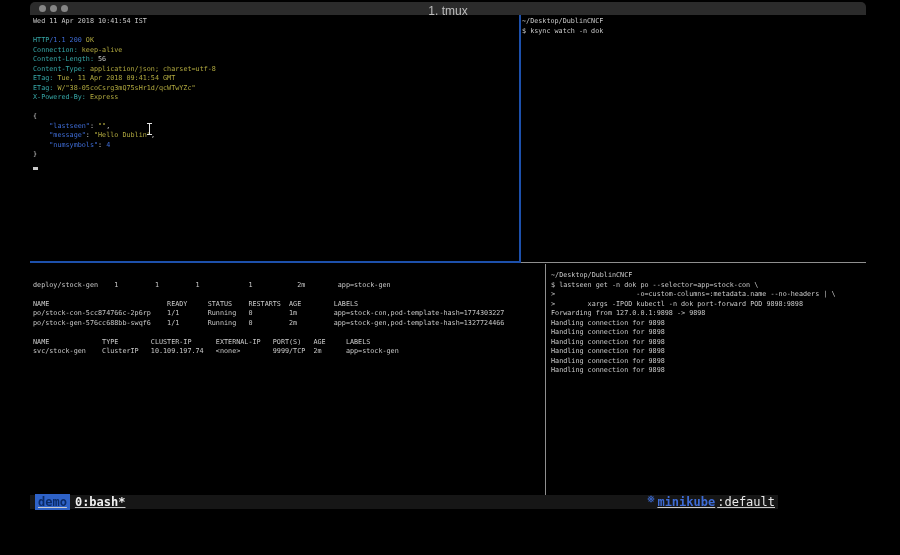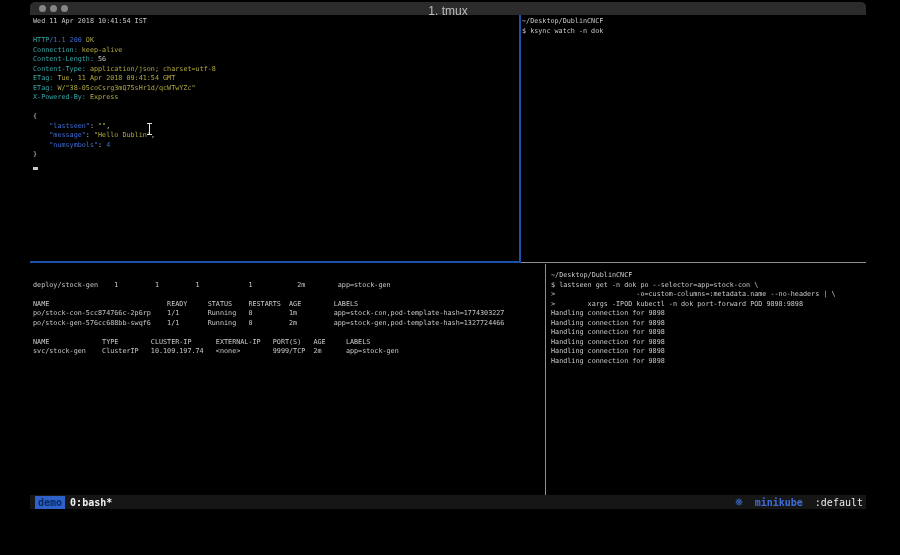--- a/index.html
+++ b/index.html
@@ -102,6 +102,7 @@
         <div class="tline"><span class="c-fg">$ lastseen get -n dok po --selector=app=stock-con \</span></div>
         <div class="tline"><span class="c-fg">&gt;                    -o=custom-columns=:metadata.name --no-headers | \</span></div>
         <div class="tline"><span class="c-fg">&gt;        xargs -IPOD kubectl -n dok port-forward POD 9898:9898</span></div>
+        <div class="tline"><span class="c-fg">Forwarding from 127.0.0.1:9898 -&gt; 9898</span></div>
         <div class="tline"><span class="c-fg">Handling connection for 9898</span></div>
         <div class="tline"><span class="c-fg">Handling connection for 9898</span></div>
         <div class="tline"><span class="c-fg">Handling connection for 9898</span></div>

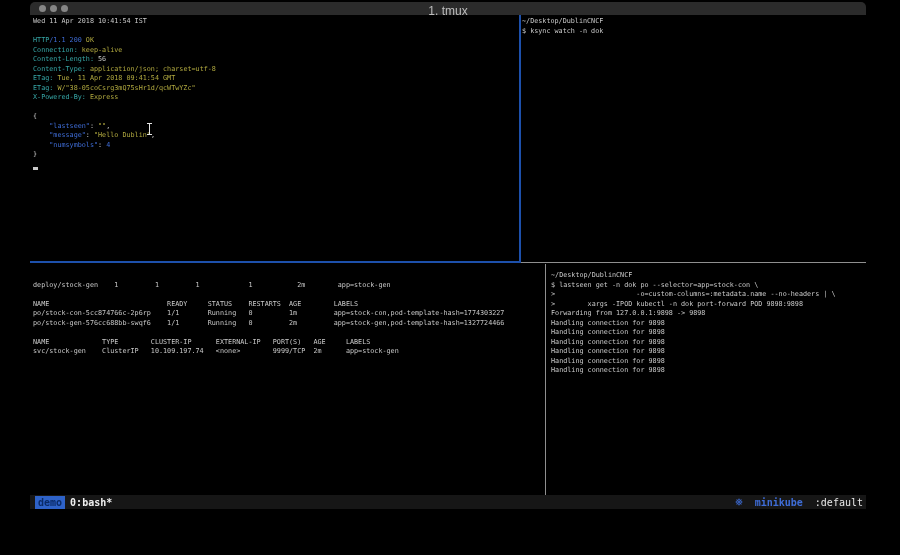--- a/index.html
+++ b/index.html
@@ -35,8 +35,8 @@
   .ibeam .cap-top, .ibeam .cap-bot { position:absolute; left:1px; width:5px; height:1px; background:#e6e6e6; }
   .ibeam .cap-top { top:0; } .ibeam .cap-bot { bottom:0; }
   .statusbar {
-    position:absolute; left:0; top:493px; width:836px; height:14px; background:#161616;
-    display:flex; align-items:center; font-size:10px; color:#c9c9c9;
+    position:absolute; left:0; top:493px; width:748px; height:14px; background:#161616;
+    display:flex; align-items:center; font-size:12px; color:#c9c9c9;text-decoration:underline;
   }
   .session-badge {
     margin-left:5px; padding:1px 3px; background:#2e62c8; color:#0a2a66; font-weight:bold;

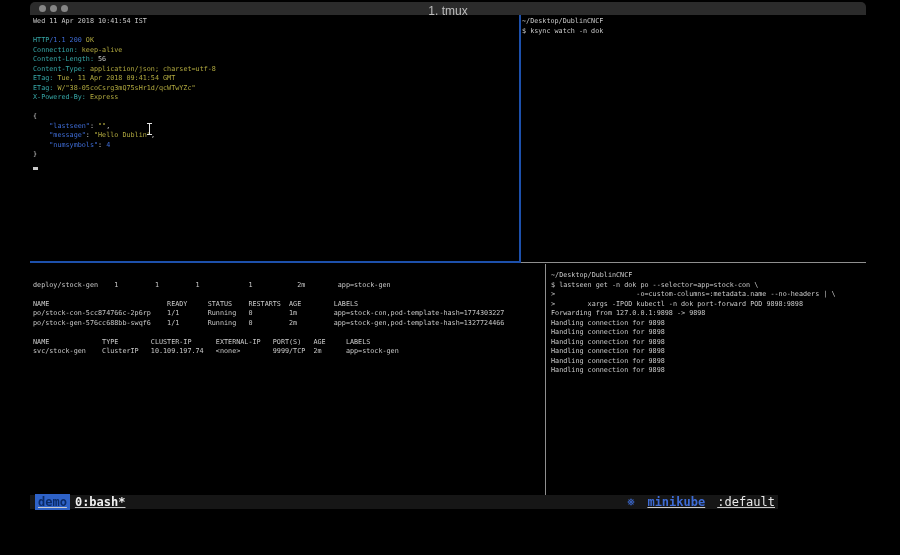--- a/index.html
+++ b/index.html
@@ -42,7 +42,7 @@
     margin-left:5px; padding:1px 3px; background:#2e62c8; color:#0a2a66; font-weight:bold;
   }
   .window-tab { margin-left:5px; color:#f0f0f0; font-weight:bold; }
-  .status-right { margin-left:auto; margin-right:3px; display:flex; align-items:center; gap:12px; }
+  .status-right { margin-left:auto; margin-right:3px; display:flex; align-items:flex-start; gap:2px; }
   .kube-name { color:#3e6cd6; font-weight:bold; }
   .kube-ns { color:#e8e8e8; }
 </style>

